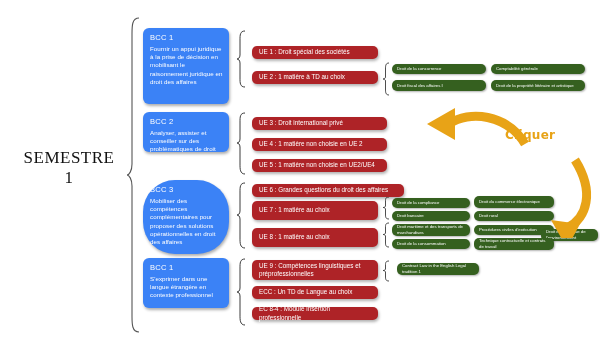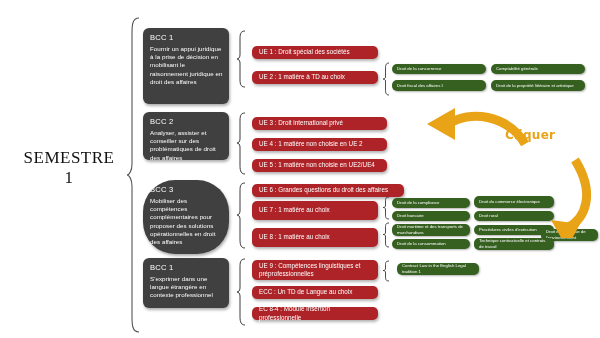--- a/index.html
+++ b/index.html
@@ -47,7 +47,7 @@
     position: absolute;
     left: 143px;
     width: 86px;
-    background: #404040;
+    background: #3b82f6;
     border-radius: 6px;
     color: #ffffff;
     box-sizing: border-box;

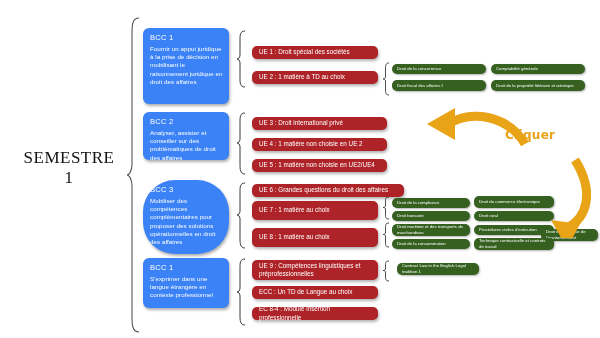--- a/index.html
+++ b/index.html
@@ -179,7 +179,7 @@
     <span>Droit de la propriété littéraire et artistique</span>
   </div>
 
-  <div class="bcc" style="top:112px;height:48px;">
+  <div class="bcc" style="top:112px;height:40px;">
     <div class="bcc-title">BCC 2</div>
     <div class="bcc-desc">Analyser, assister et conseiller sur des problématiques de droit des affaires</div>
   </div>

